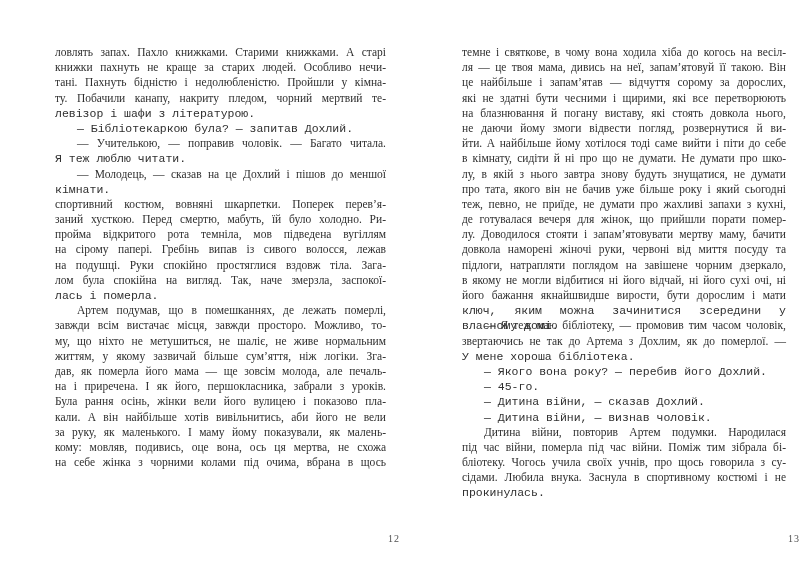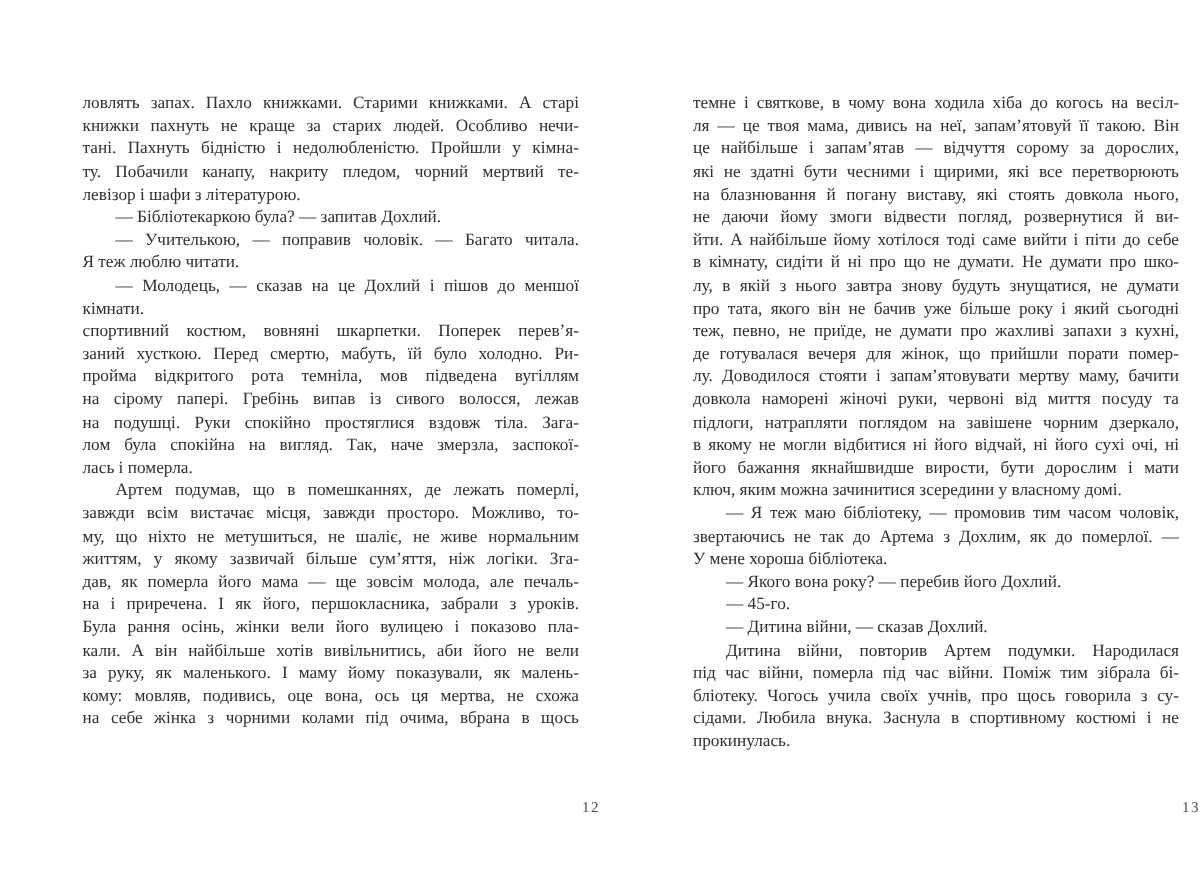--- a/index.html
+++ b/index.html
@@ -21,7 +21,6 @@
     color: var(--text, #2f2f2f);
     font-size: 11.5px;
     line-height: 15.2px;
-    margin-top: 17px;
   }
   .text-block.left  { left: 55px;  width: 331px; }
   .text-block.right { left: 462px; width: 324px; }

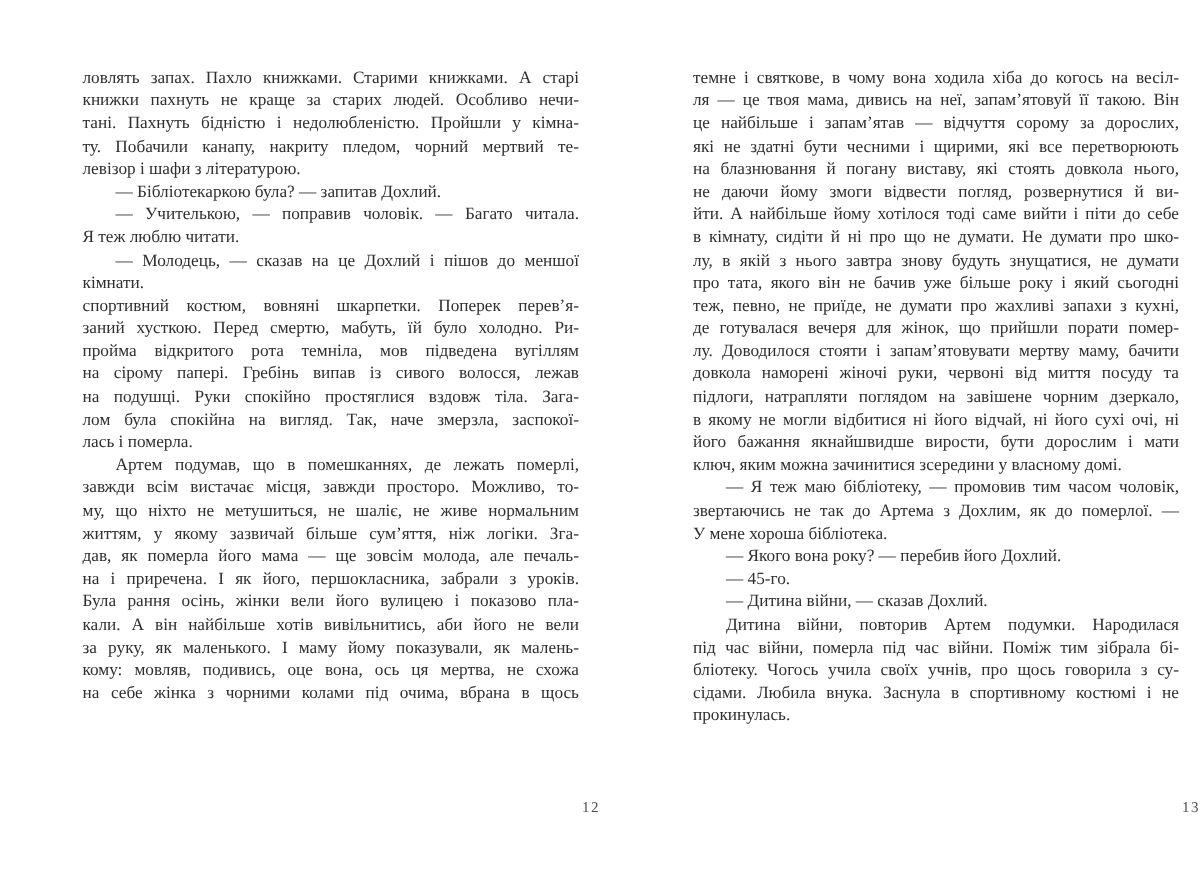--- a/index.html
+++ b/index.html
@@ -31,7 +31,7 @@
     height: 15.2px;
     overflow: visible;
   }
-  .line.end { text-align-last: left; }
+  .line.end { text-align-last: left; font-family: Liberation Mono, monospace; }
   .line.indent { text-indent: 22px; }
   .page-number {
     position: absolute;

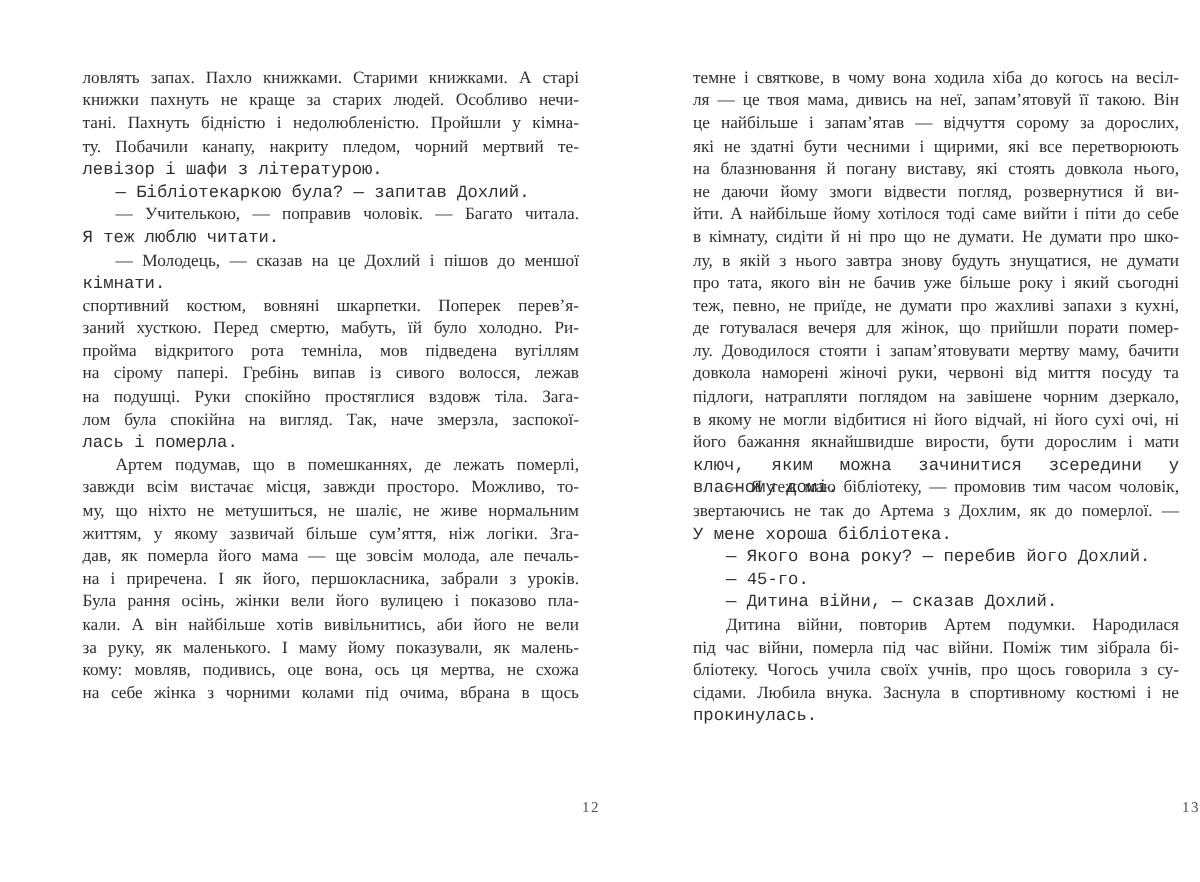--- a/index.html
+++ b/index.html
@@ -106,6 +106,7 @@
       <div class="line indent end">— Якого вона року? — перебив його Дохлий.</div>
       <div class="line indent end">— 45-го.</div>
       <div class="line indent end">— Дитина війни, — сказав Дохлий.</div>
+      <div class="line indent end">— Дитина війни, — визнав чоловік.</div>
       <div class="line indent">Дитина війни, повторив Артем подумки. Народилася</div>
       <div class="line">під час війни, померла під час війни. Поміж тим зібрала бі-</div>
       <div class="line">бліотеку. Чогось учила своїх учнів, про щось говорила з су-</div>

